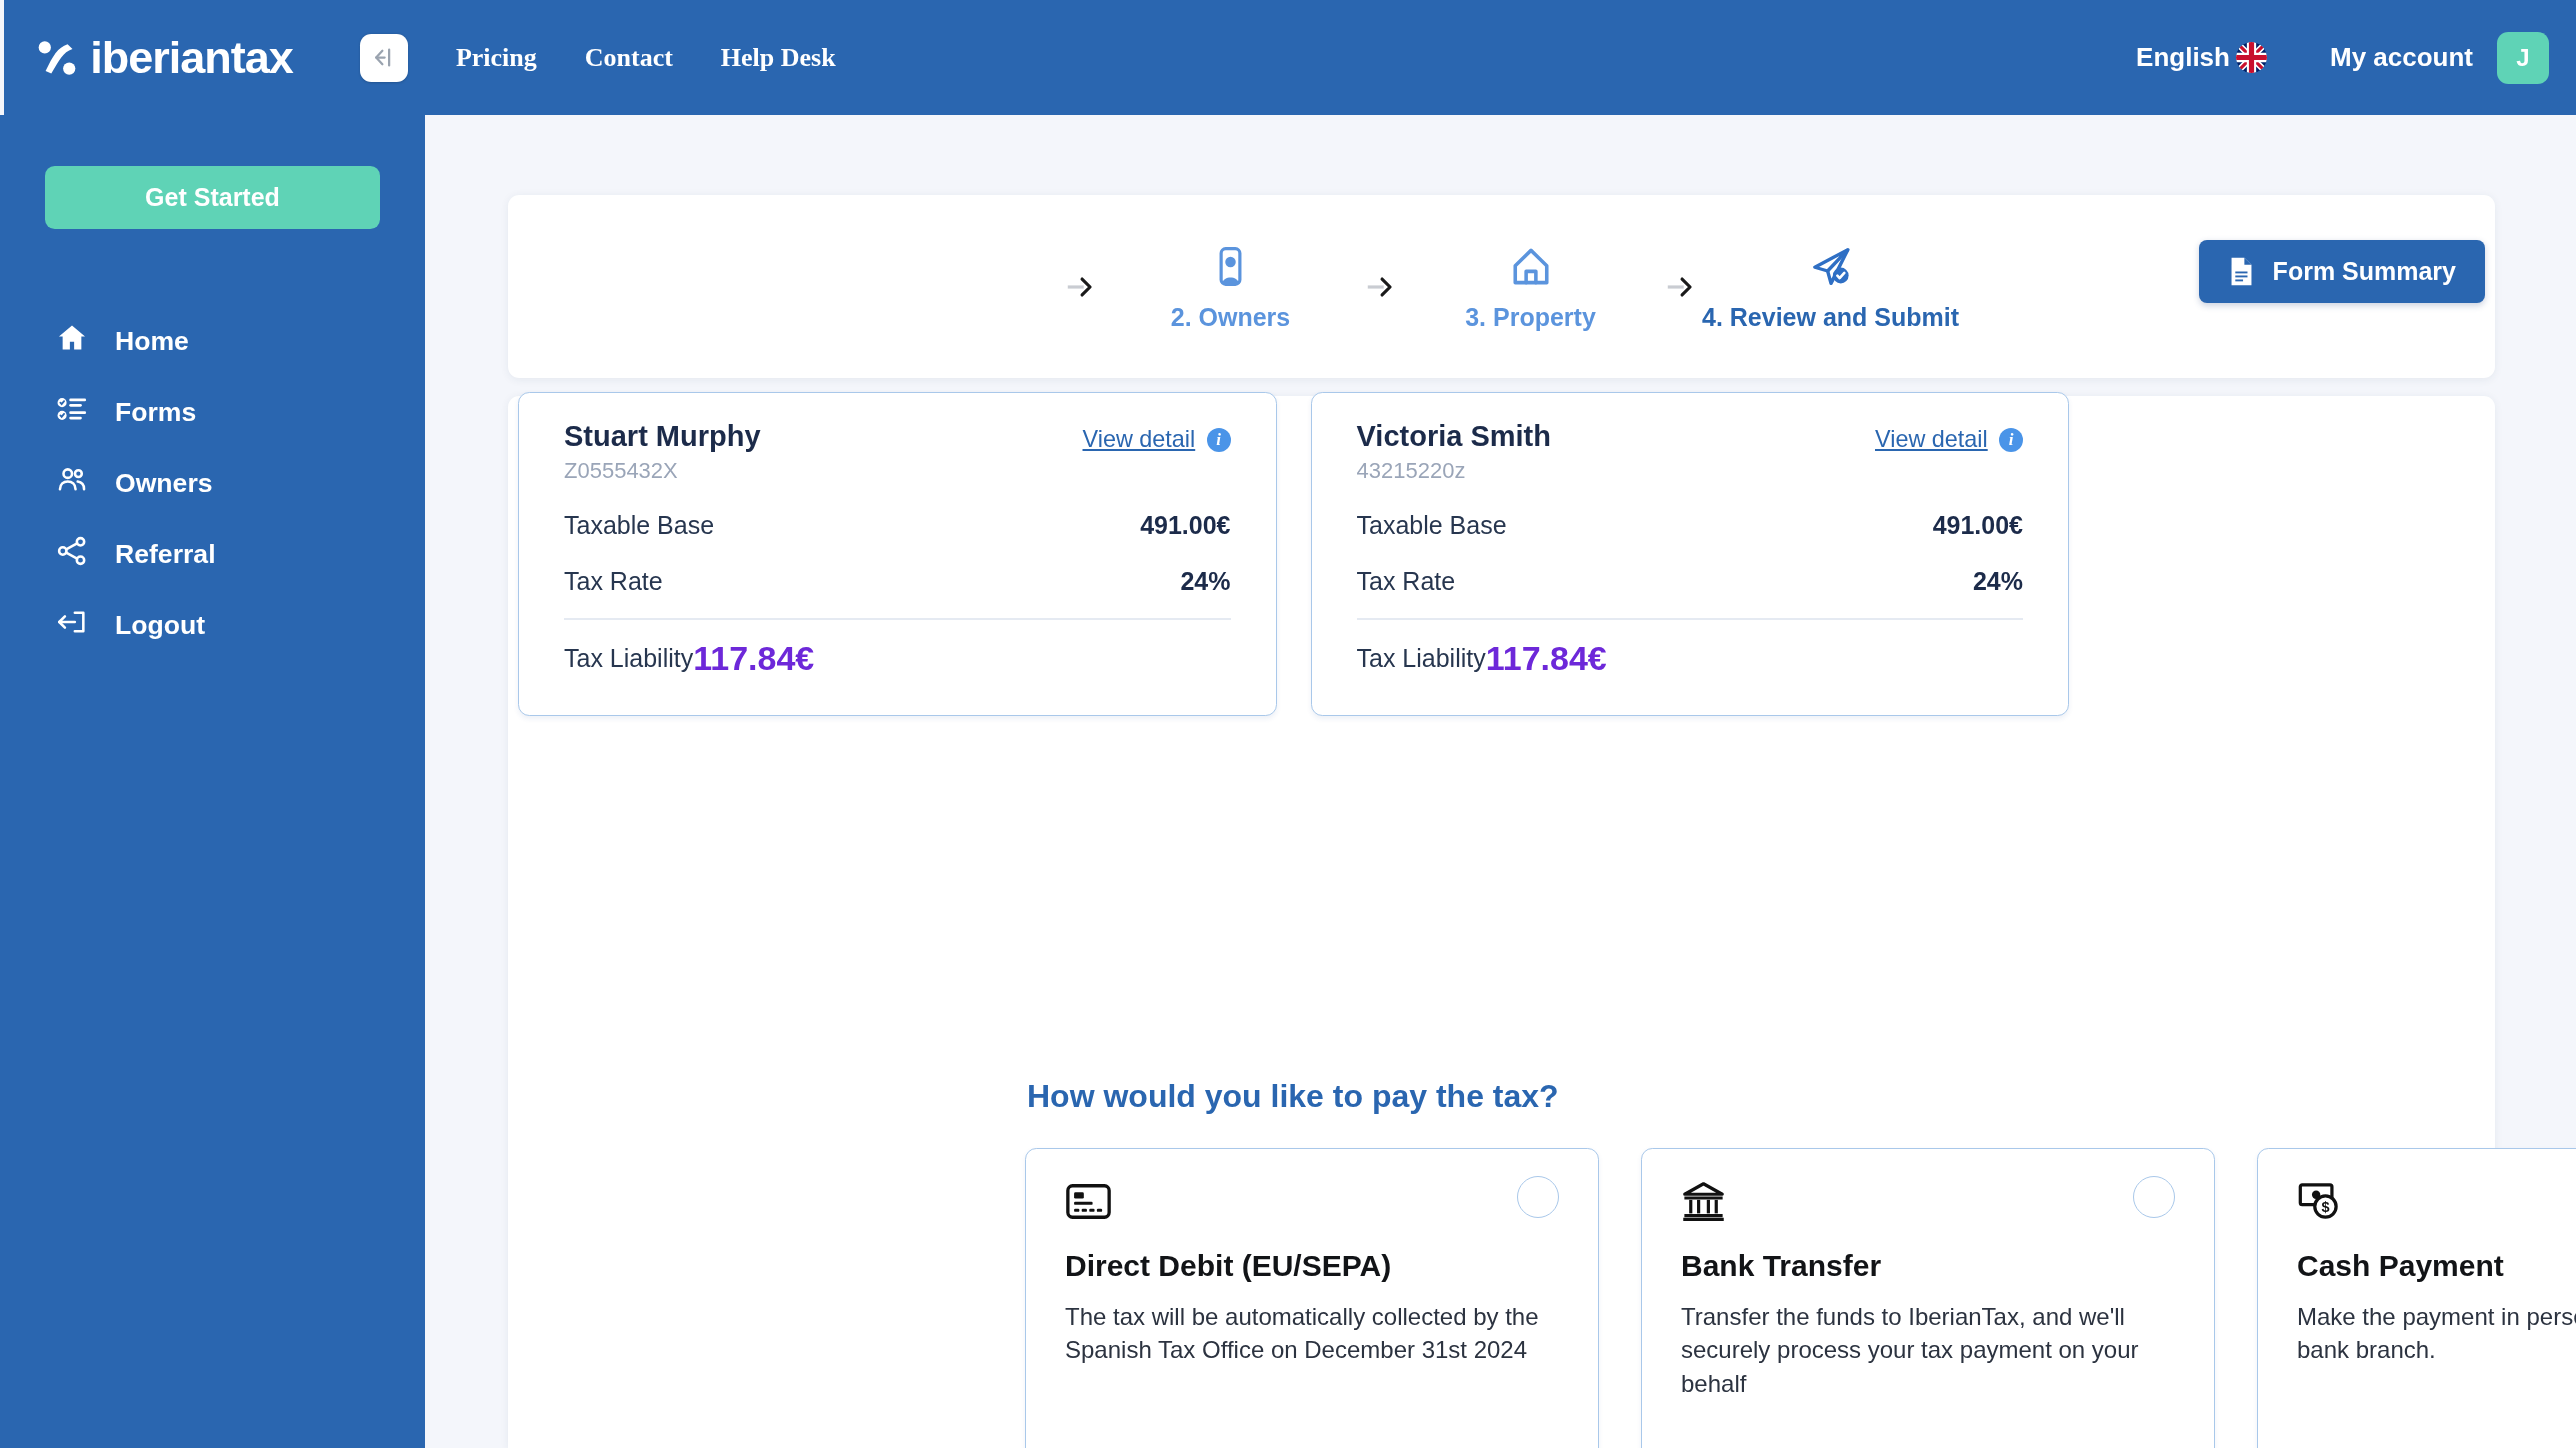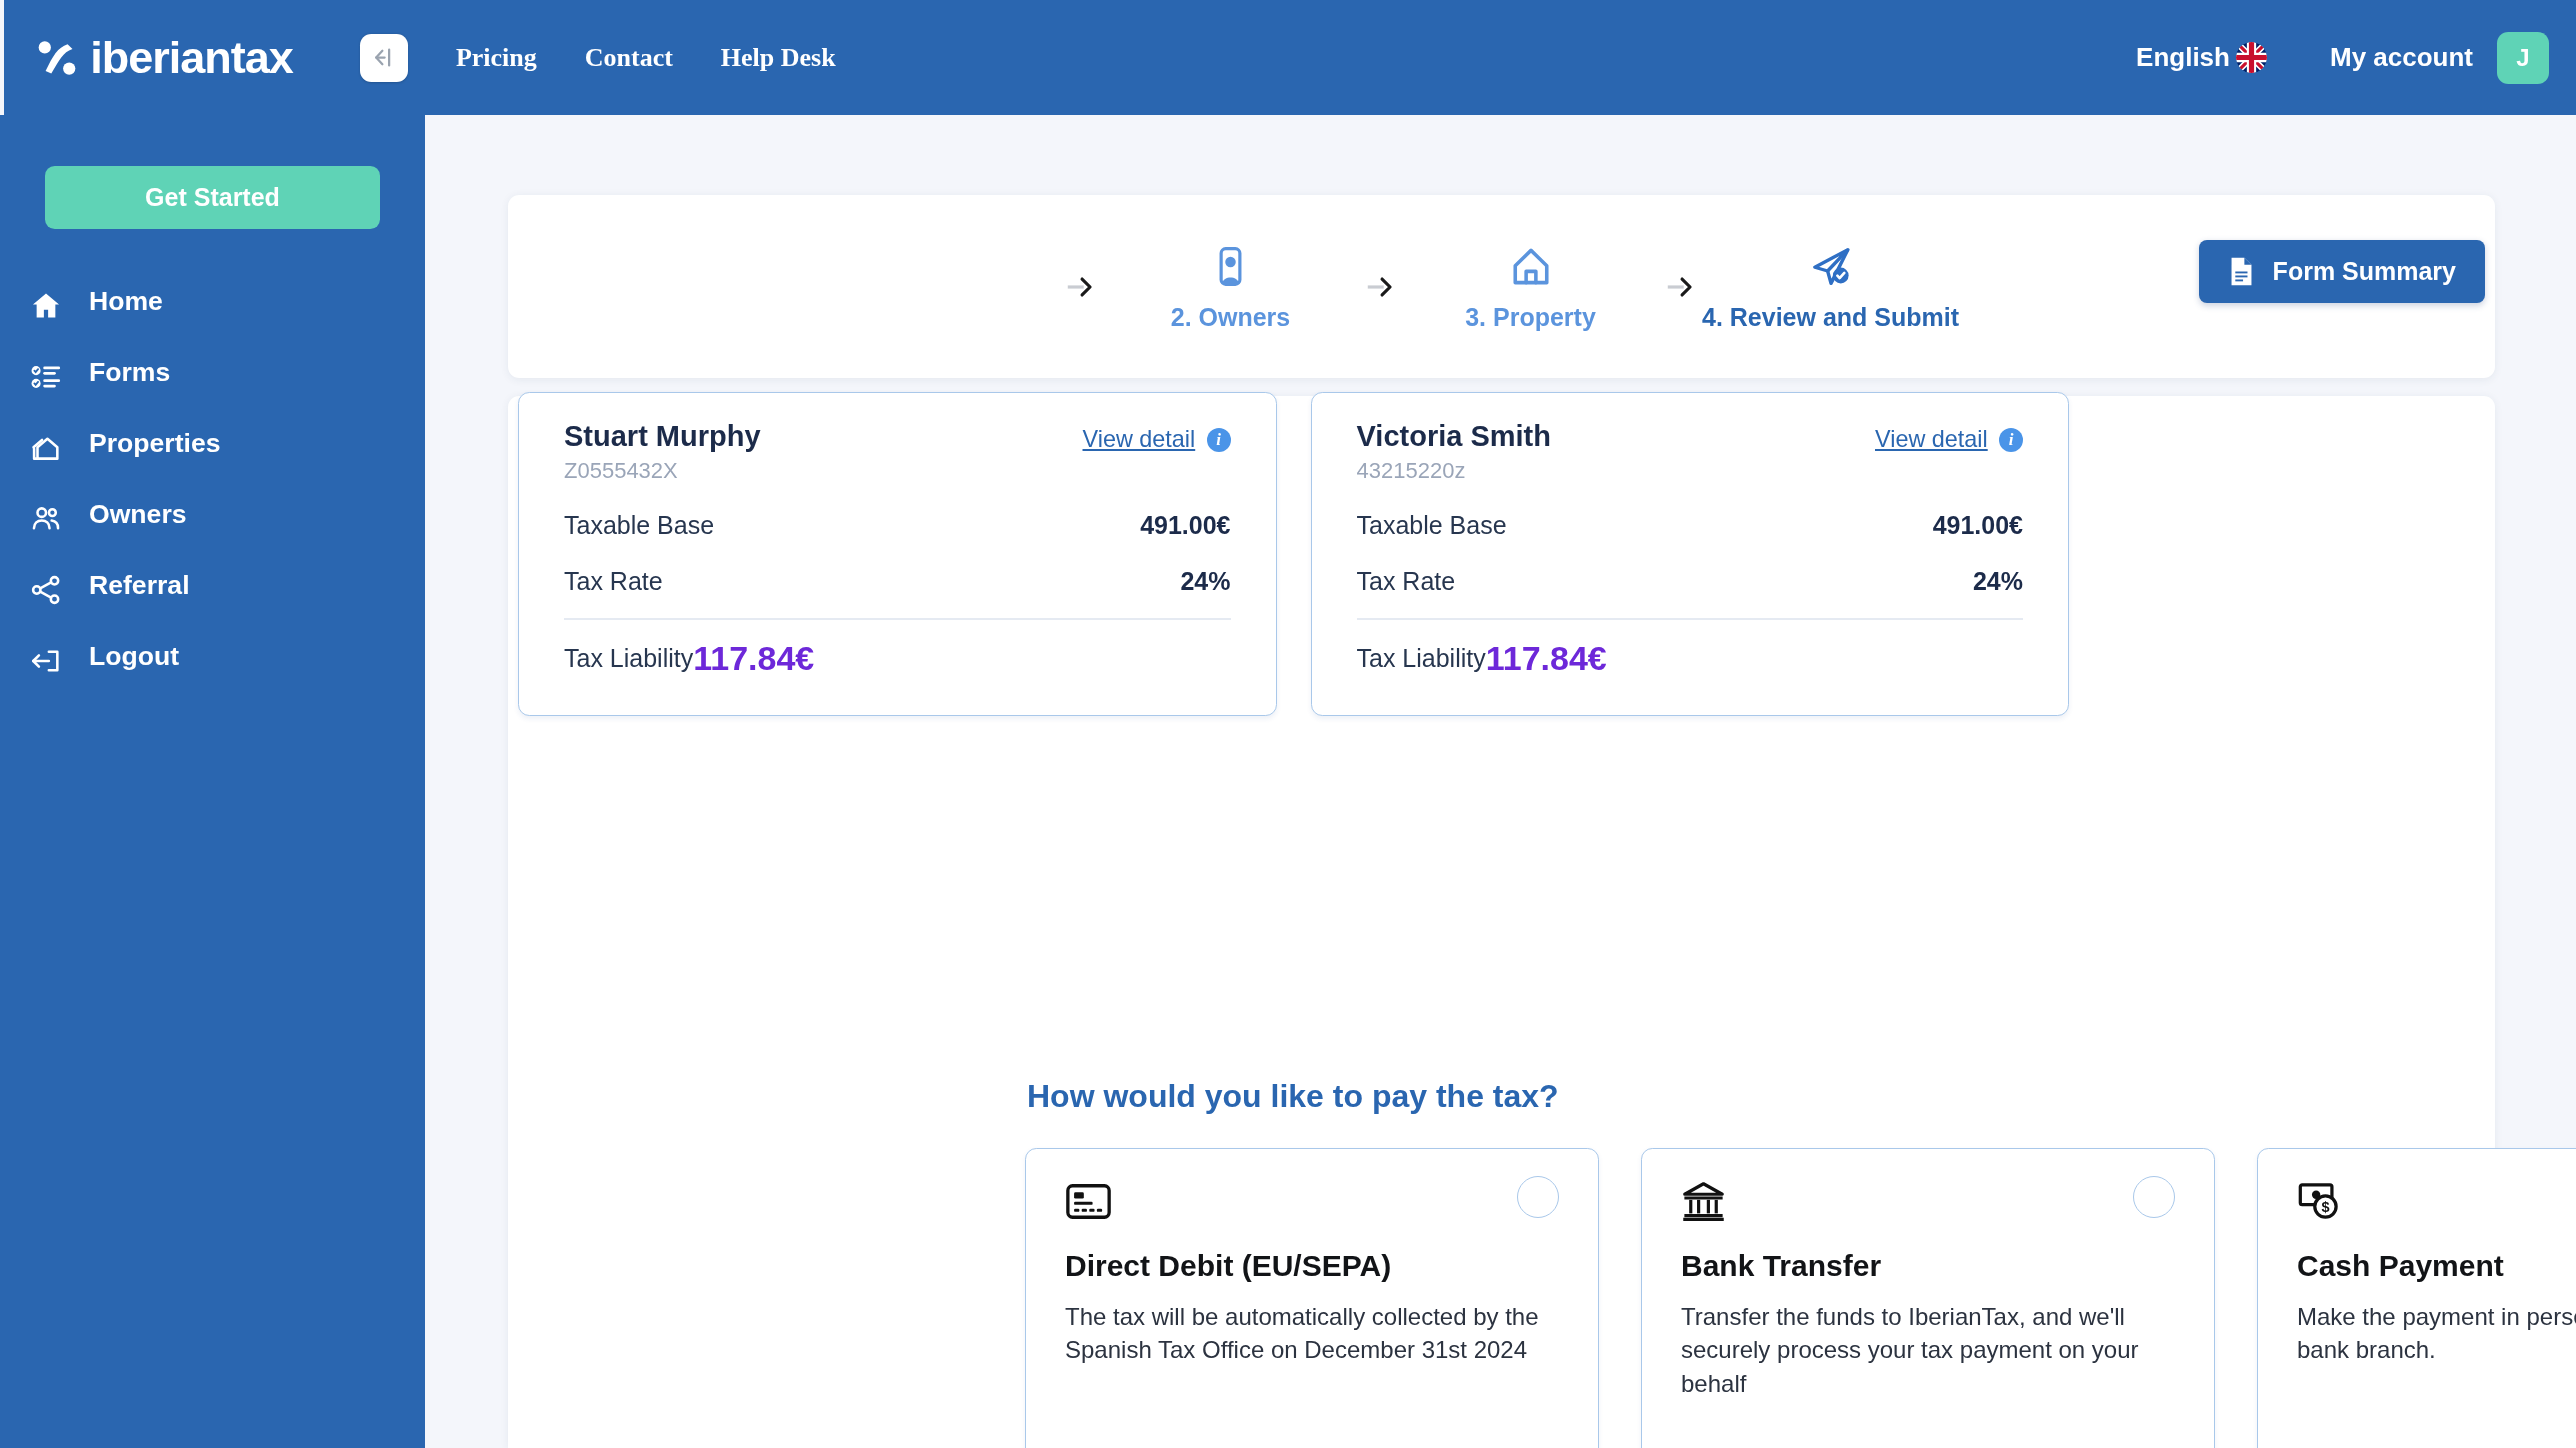--- a/index.html
+++ b/index.html
@@ -71,8 +71,8 @@
   }
   .nav { margin-top: 57px; }
   .nav-item {
-    display: flex; align-items: flex-start;
-    height: 71px; padding-left: 26px; cursor: pointer;
+    display: flex; align-items: flex-end;
+    height: 71px; padding-left: 52px; cursor: pointer;
   }
   .nav-icon { width: 39px; height: 39px; flex: none; display: flex; align-items: center; justify-content: center; }
   .nav-label {

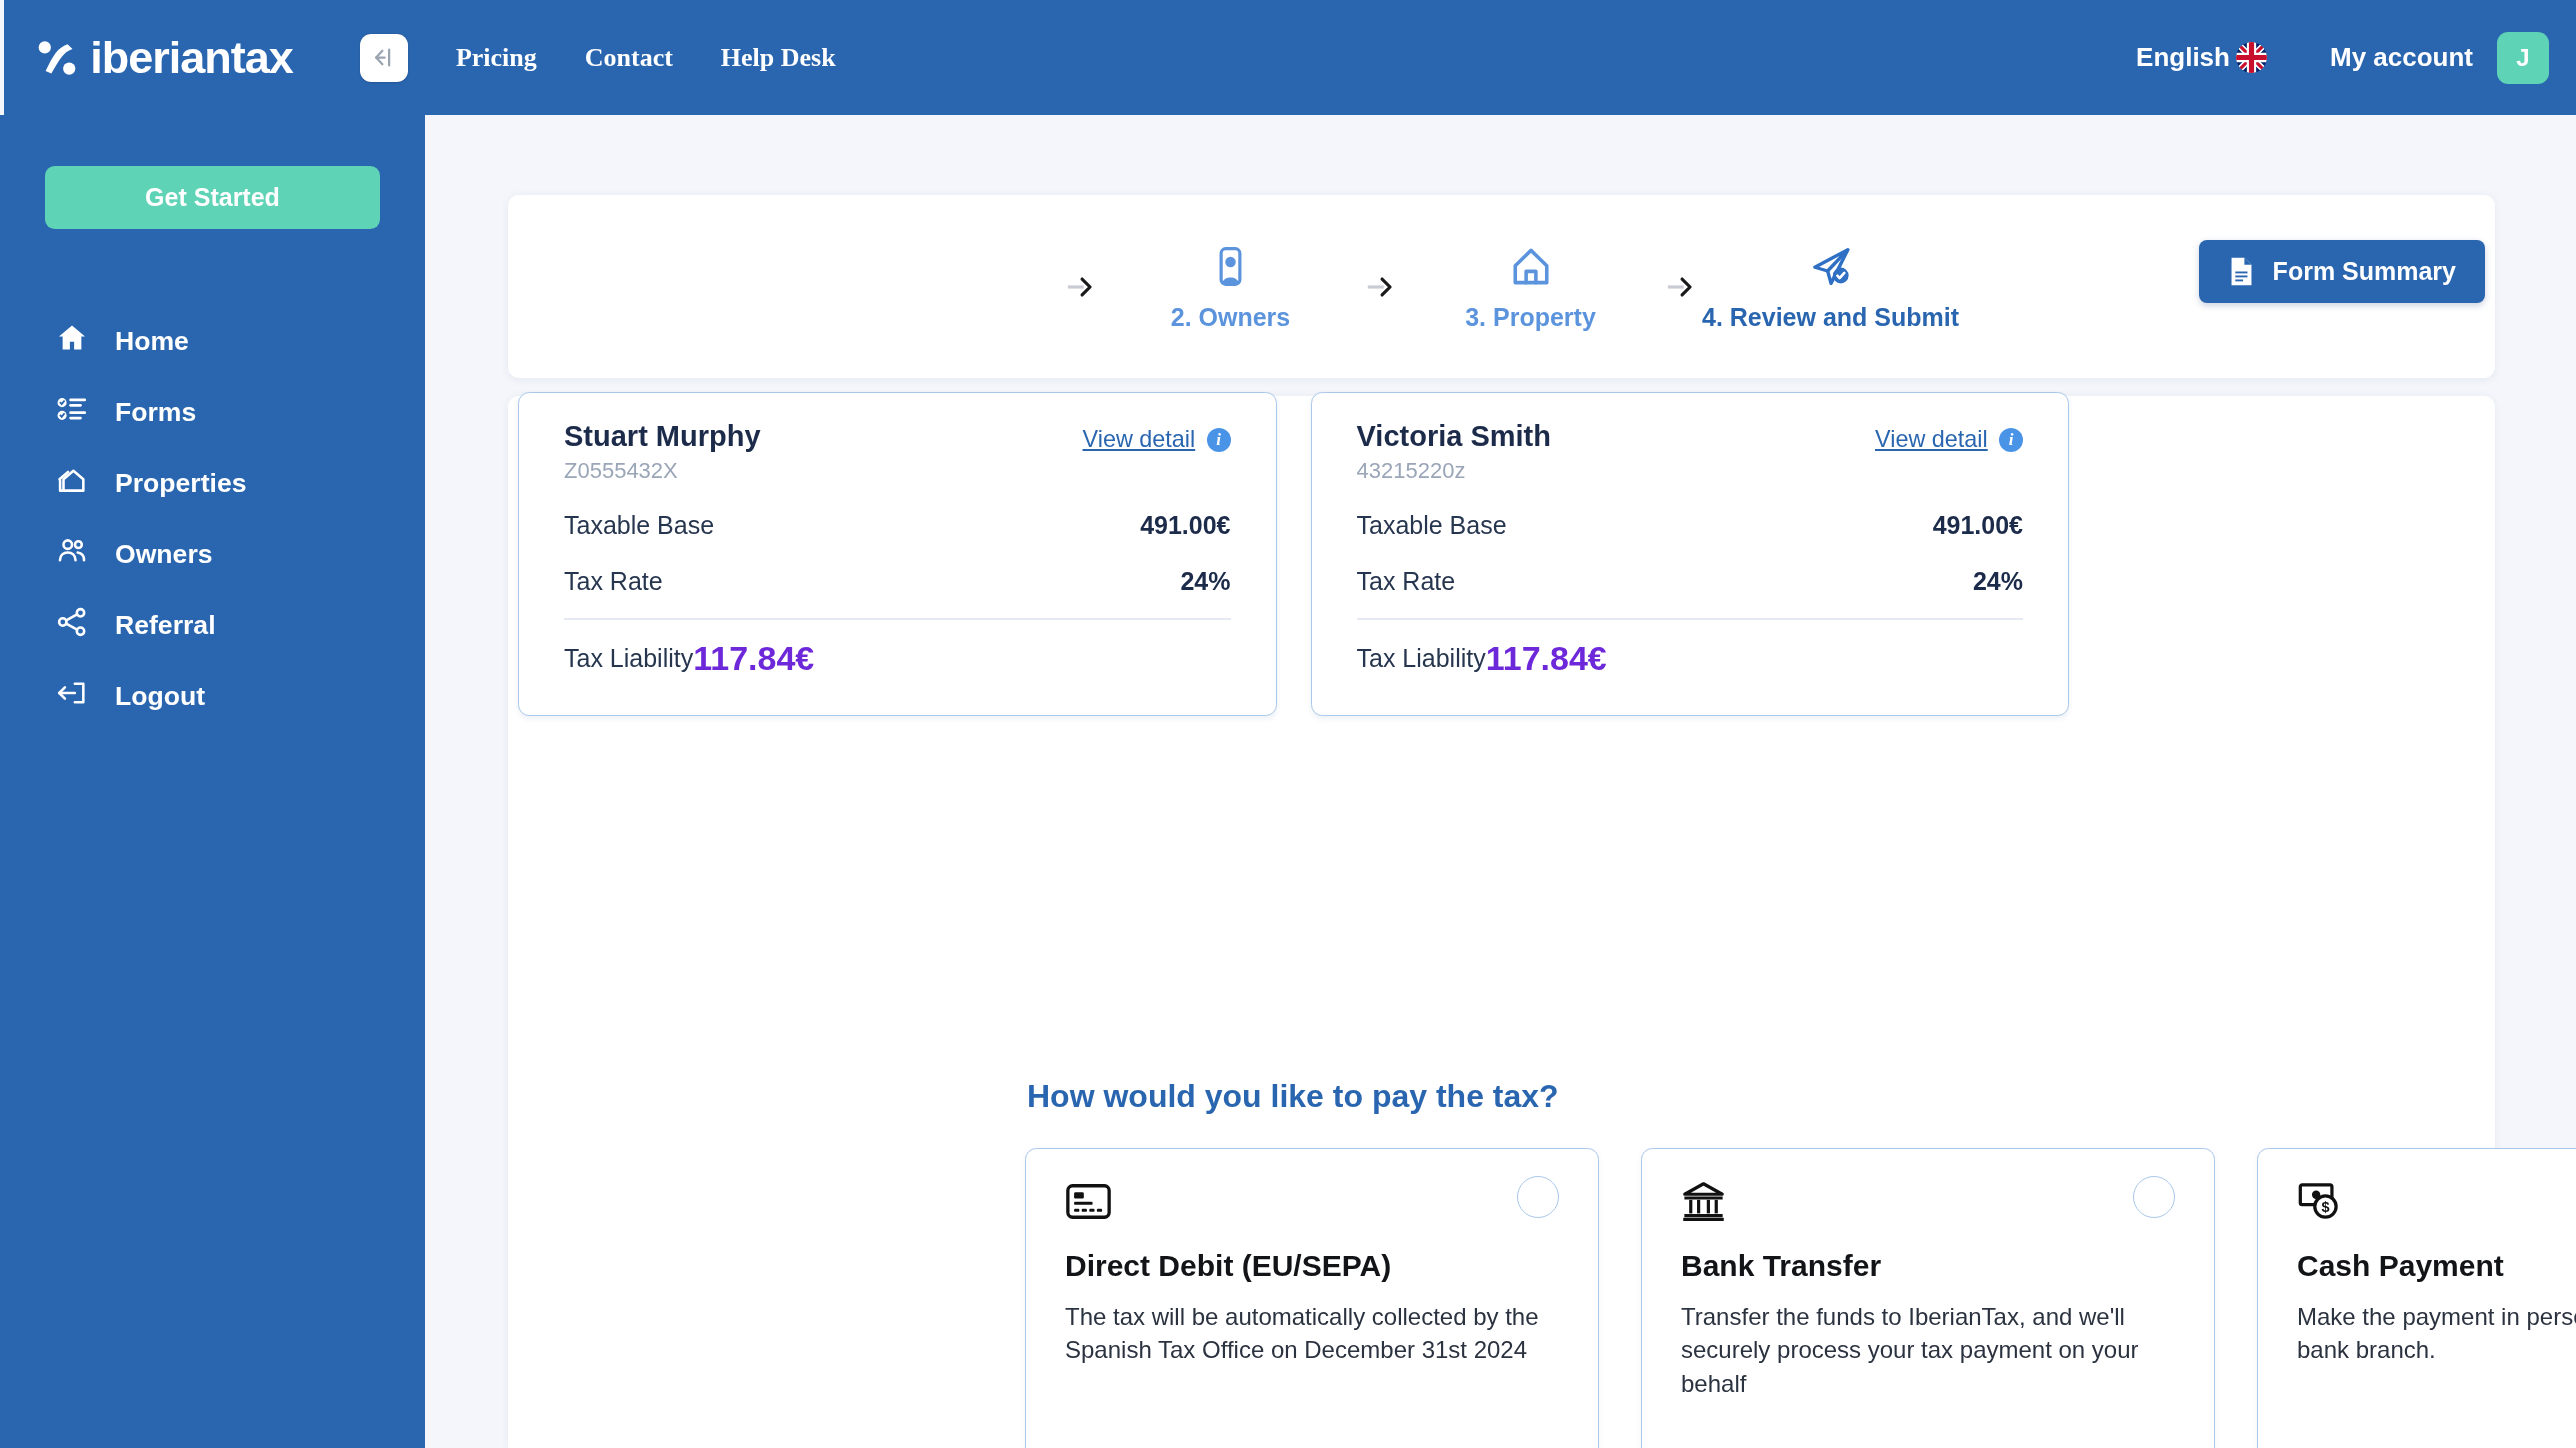--- a/index.html
+++ b/index.html
@@ -274,16 +274,6 @@
       <span class="nav-label">Forms</span>
     </div>
 
-    <div class="nav-item">
-      <span class="nav-icon">
-        <svg width="34" height="34" viewBox="0 0 24 24" fill="none" stroke="#ffffff" stroke-width="1.8" stroke-linejoin="round" stroke-linecap="round">
-          <path d="M6 11.5 13 5.5 20 11.5 V19.5 H6 Z"></path>
-          <path d="M3.2 11.5 9.2 6.3"></path>
-          <path d="M3.6 12.5 V19.5 H6"></path>
-        </svg>
-      </span>
-      <span class="nav-label">Properties</span>
-    </div>
 
     <div class="nav-item">
       <span class="nav-icon">

